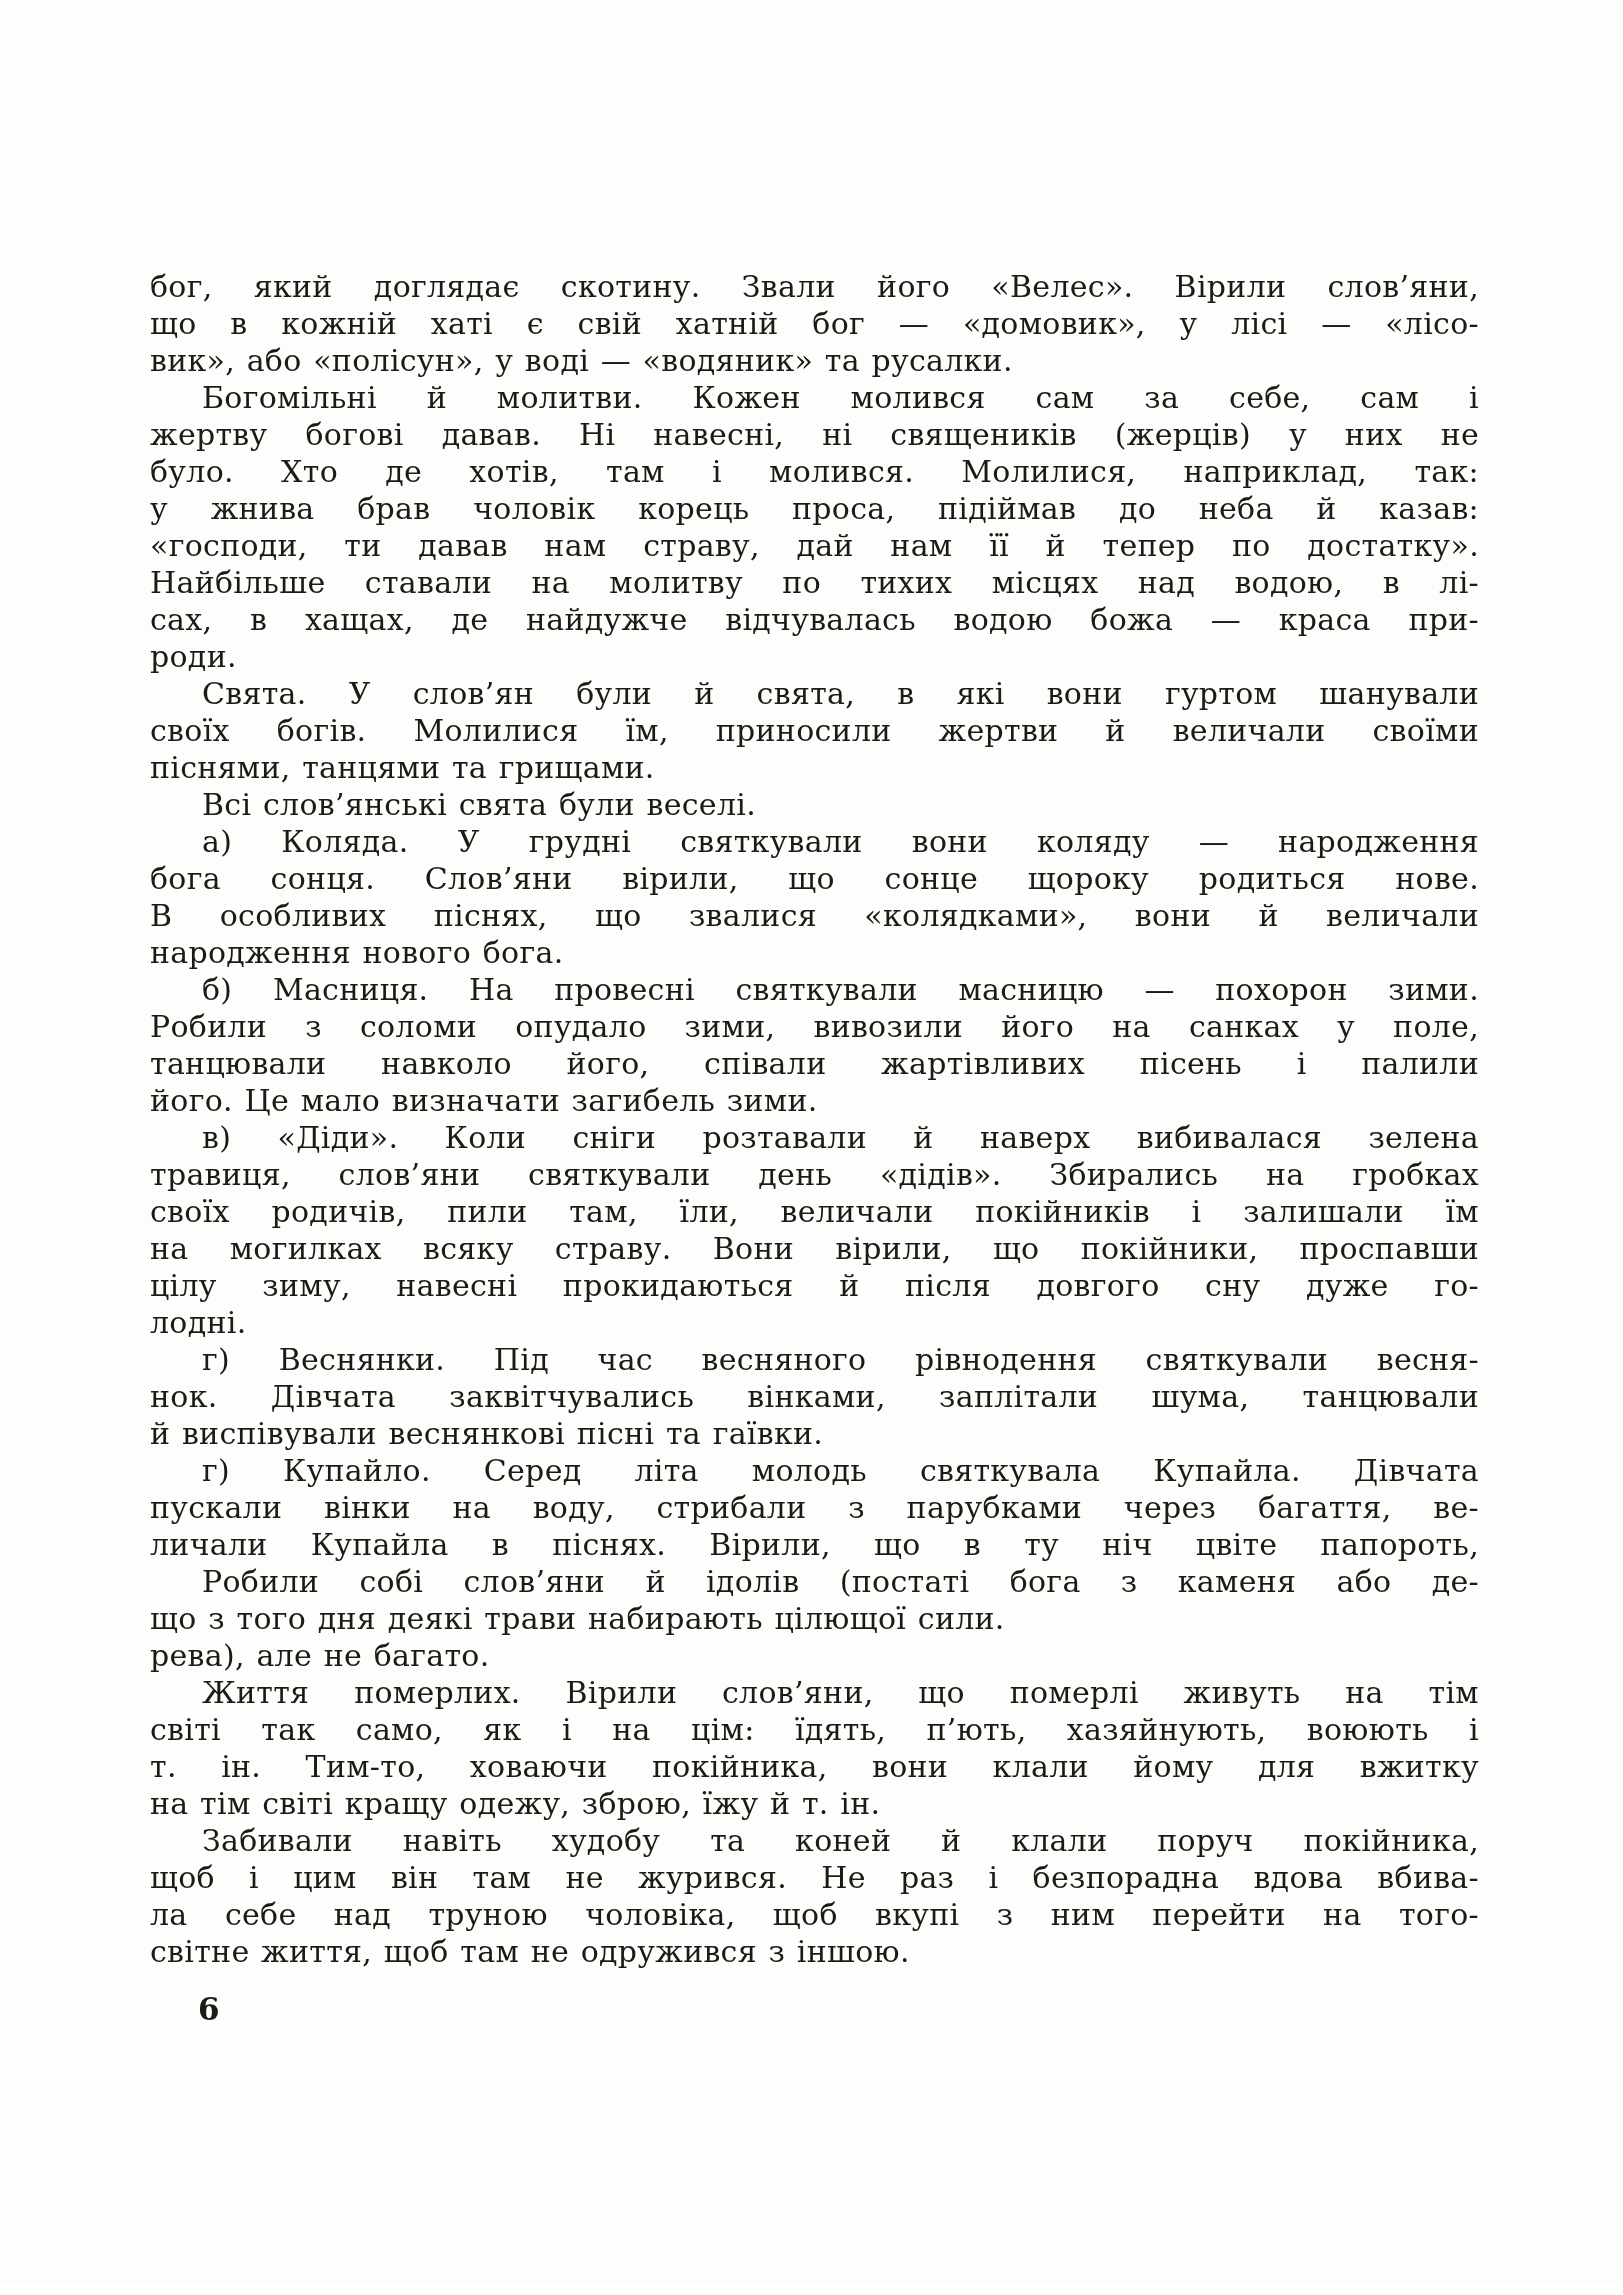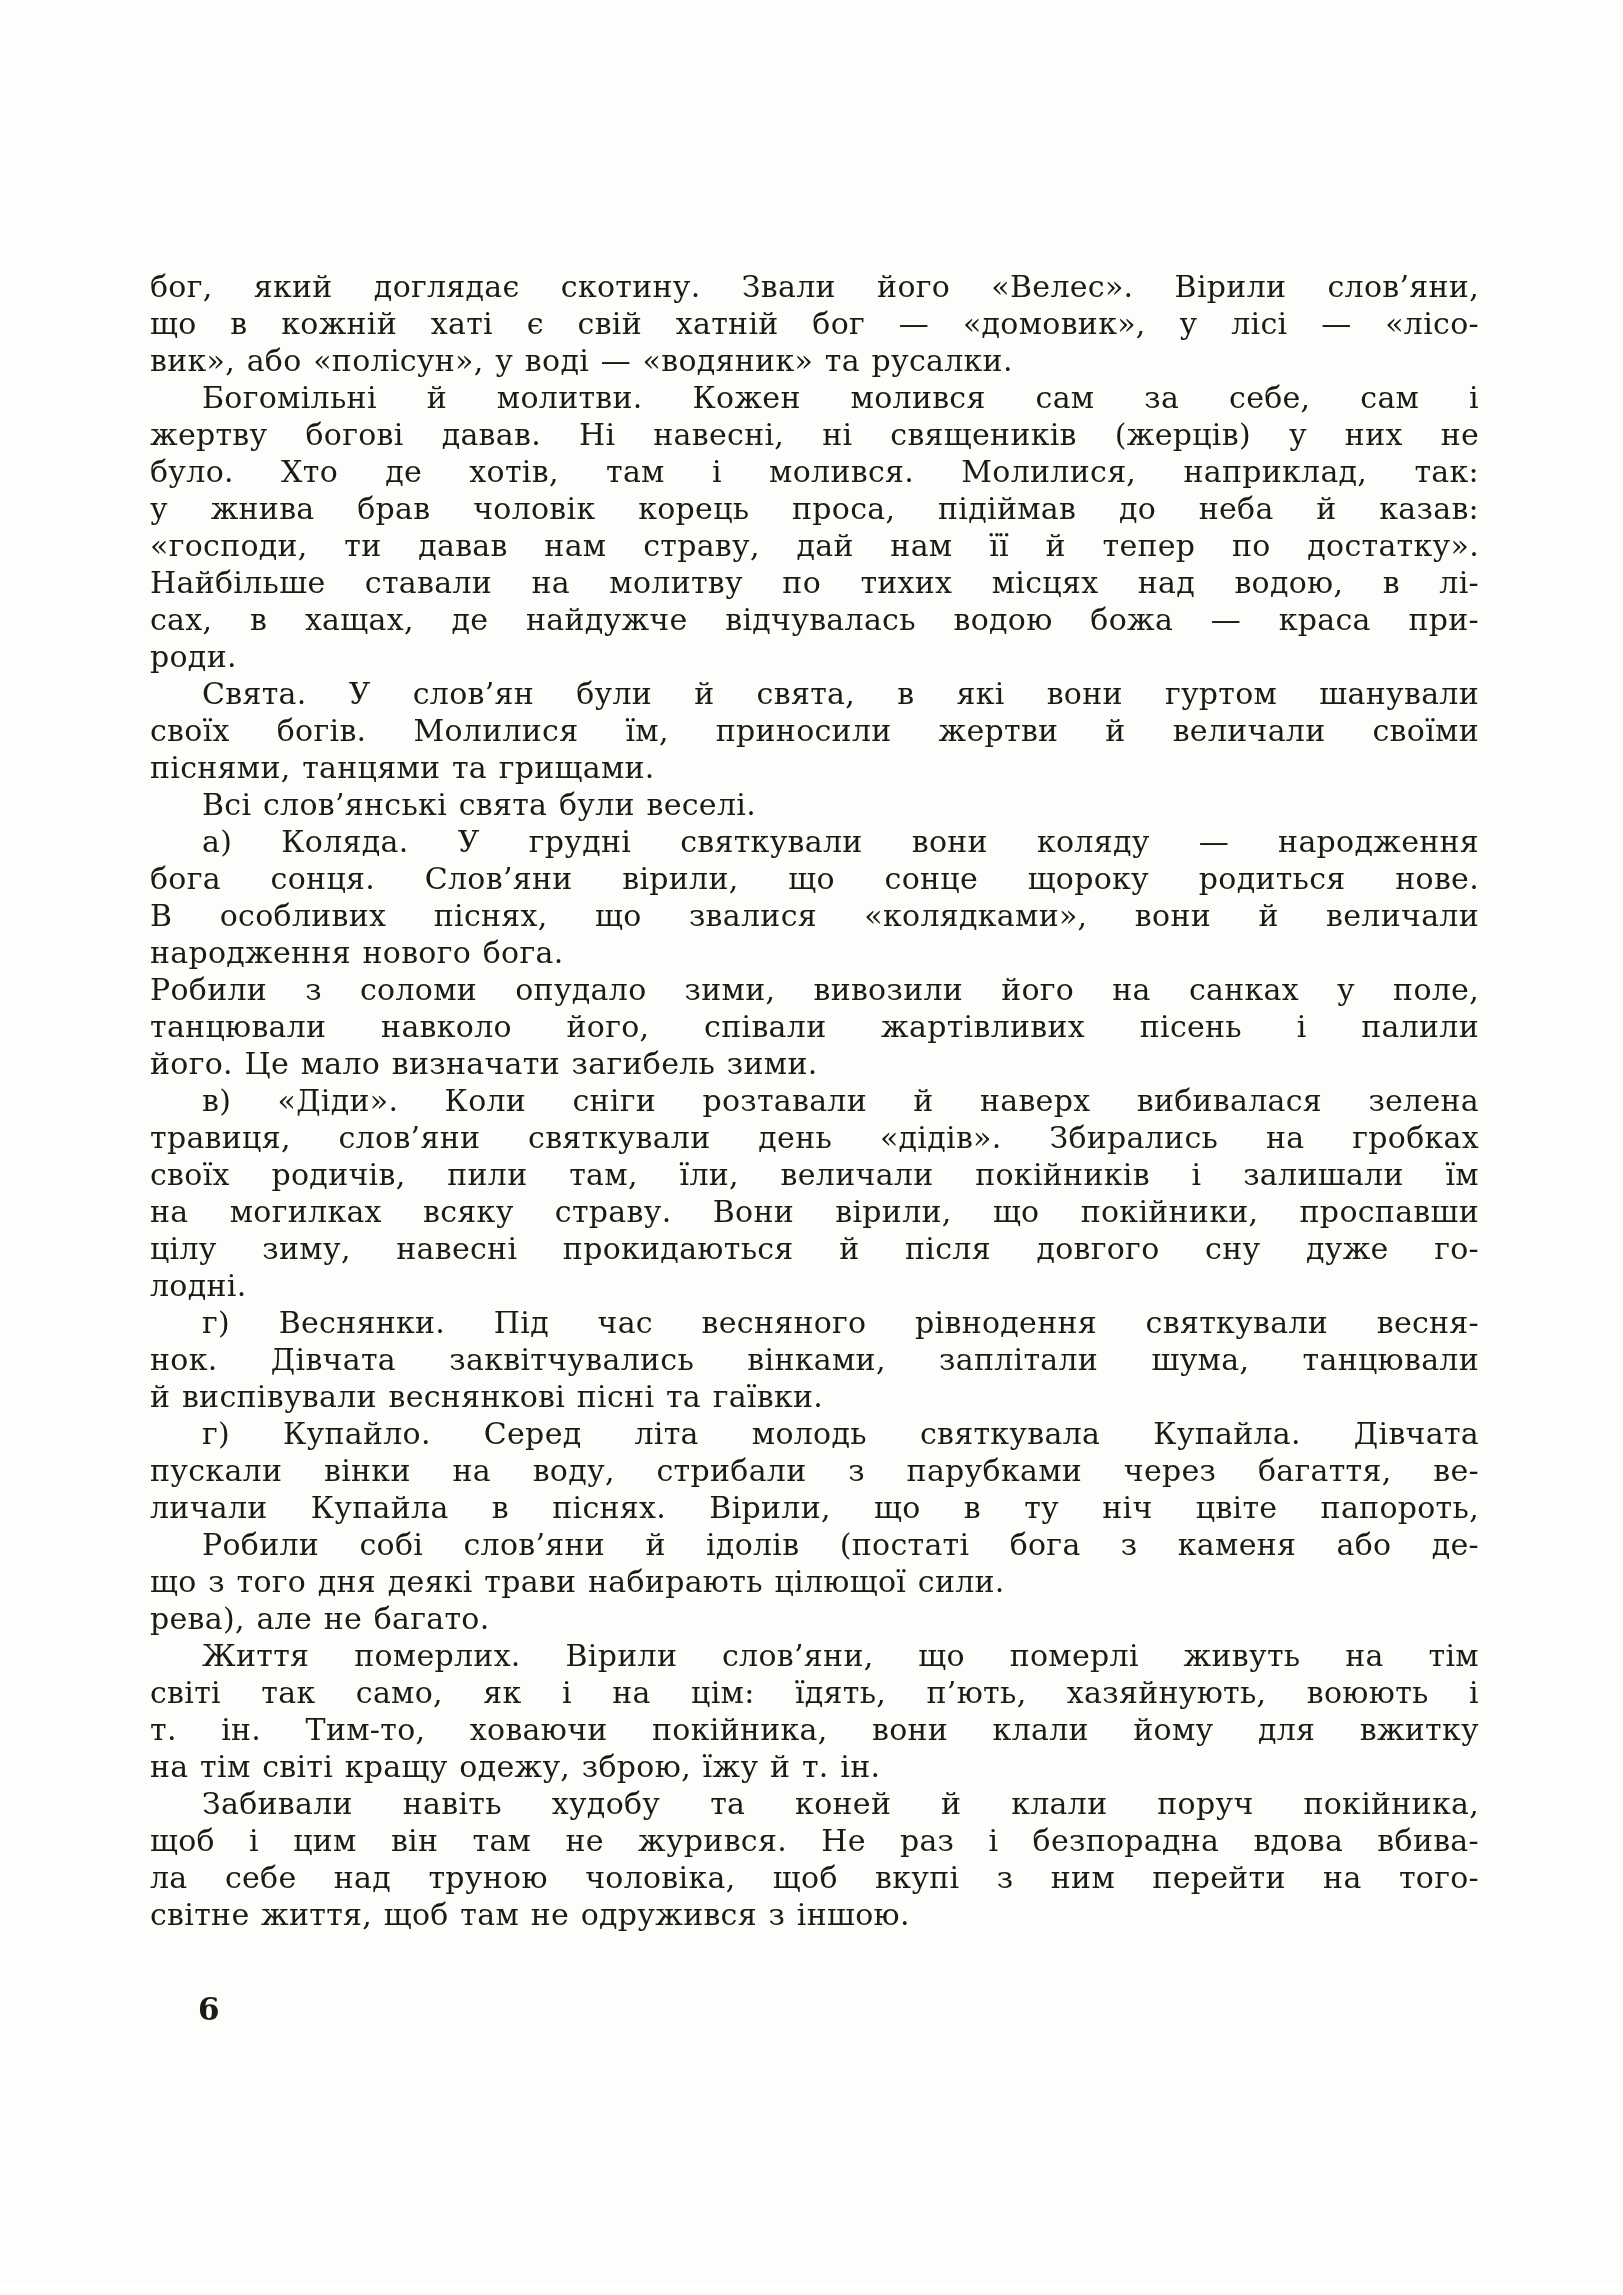--- a/index.html
+++ b/index.html
@@ -67,6 +67,7 @@
       <div class="line">бога сонця. Слов’яни вірили, що сонце щороку родиться нове.</div>
       <div class="line">В особливих піснях, що звалися «колядками», вони й величали</div>
       <div class="line last">народження нового бога.</div>
+      <div class="line indent">б) <b>Масниця.</b> На провесні святкували масницю — похорон зими.</div>
       <div class="line">Робили з соломи опудало зими, вивозили його на санках у поле,</div>
       <div class="line">танцювали навколо його, співали жартівливих пісень і палили</div>
       <div class="line last">його. Це мало визначати загибель зими.</div>

